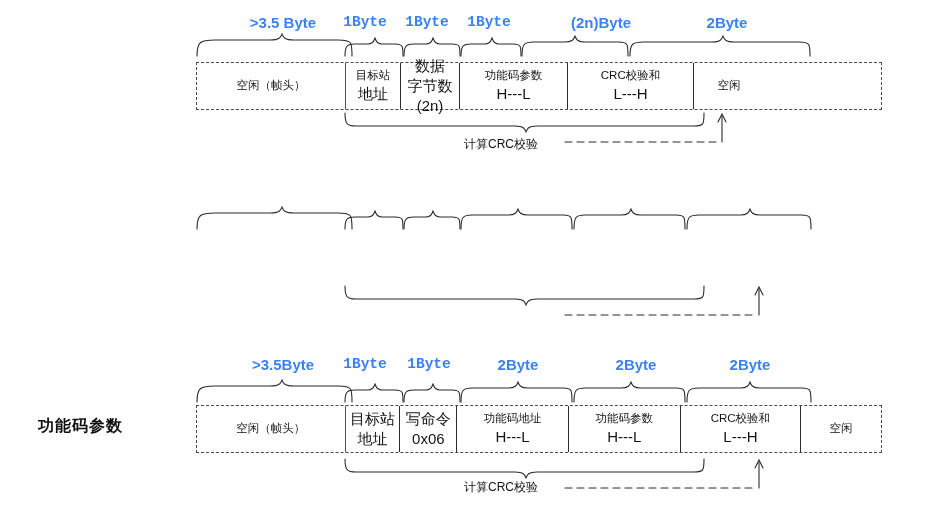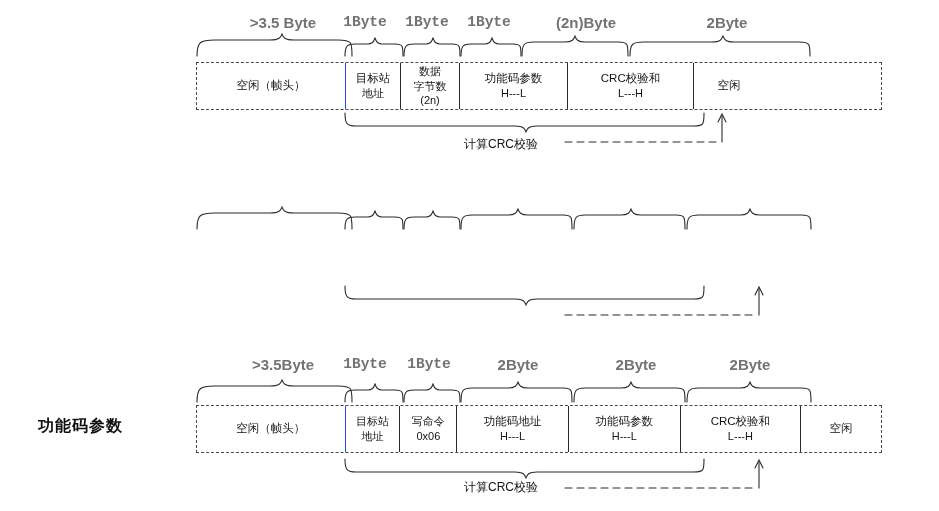--- a/index.html
+++ b/index.html
@@ -64,7 +64,7 @@
     font-weight:bold;
     text-align:center;
     white-space:nowrap;
-    color:#737373;
+    color:#3b82f6;
   }
   .size-label.small { font-size:14.5px;font-family:Liberation Mono, monospace; }
 

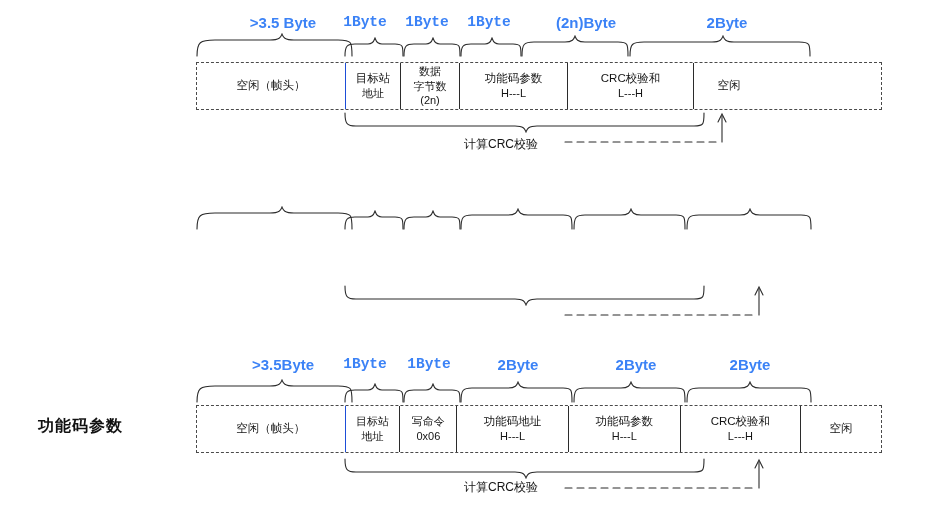--- a/index.html
+++ b/index.html
@@ -89,7 +89,7 @@
     <div class="size-label small" style="left:330px; top:14px; width:70px;">1Byte</div>
     <div class="size-label small" style="left:392px; top:14px; width:70px;">1Byte</div>
     <div class="size-label small" style="left:454px; top:14px; width:70px;">1Byte</div>
-    <div class="size-label" style="left:521px; top:14px; width:130px;">(2n)Byte</div>
+    <div class="size-label" style="left:536px; top:14px; width:130px;">(2n)Byte</div>
     <div class="size-label" style="left:662px; top:14px; width:130px;">2Byte</div>
 
     <div class="frame" style="left:196px; top:62px; width:686px; height:48px;">

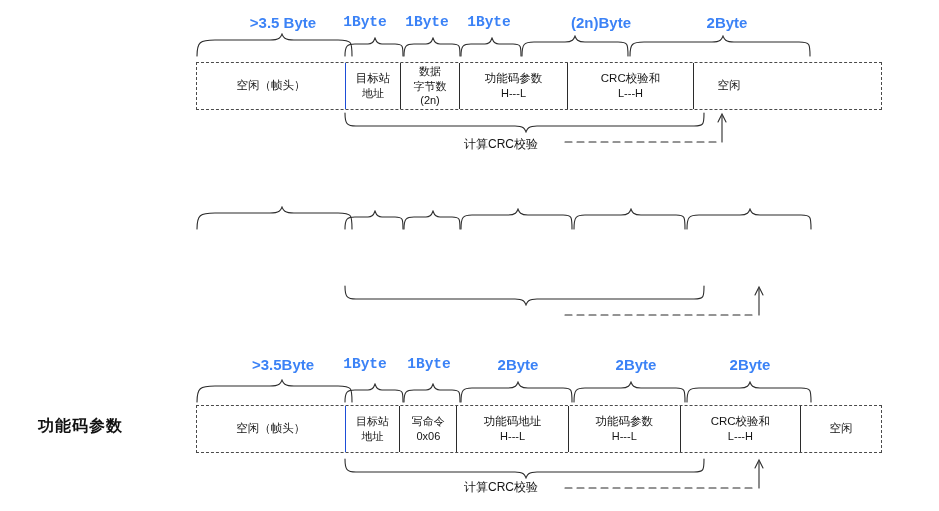--- a/index.html
+++ b/index.html
@@ -54,7 +54,7 @@
   }
   .cell.solid { border-left:1px solid #1d4ed8; border-right:1px solid #2b2b2b; }
   .cell.solid + .cell.solid { border-left:none; }
-  .cell .l2 { font-size:11px; }
+  .cell .l2 { font-size:15px; }
   .cell.idle { font-size:11.5px; }
 
   

